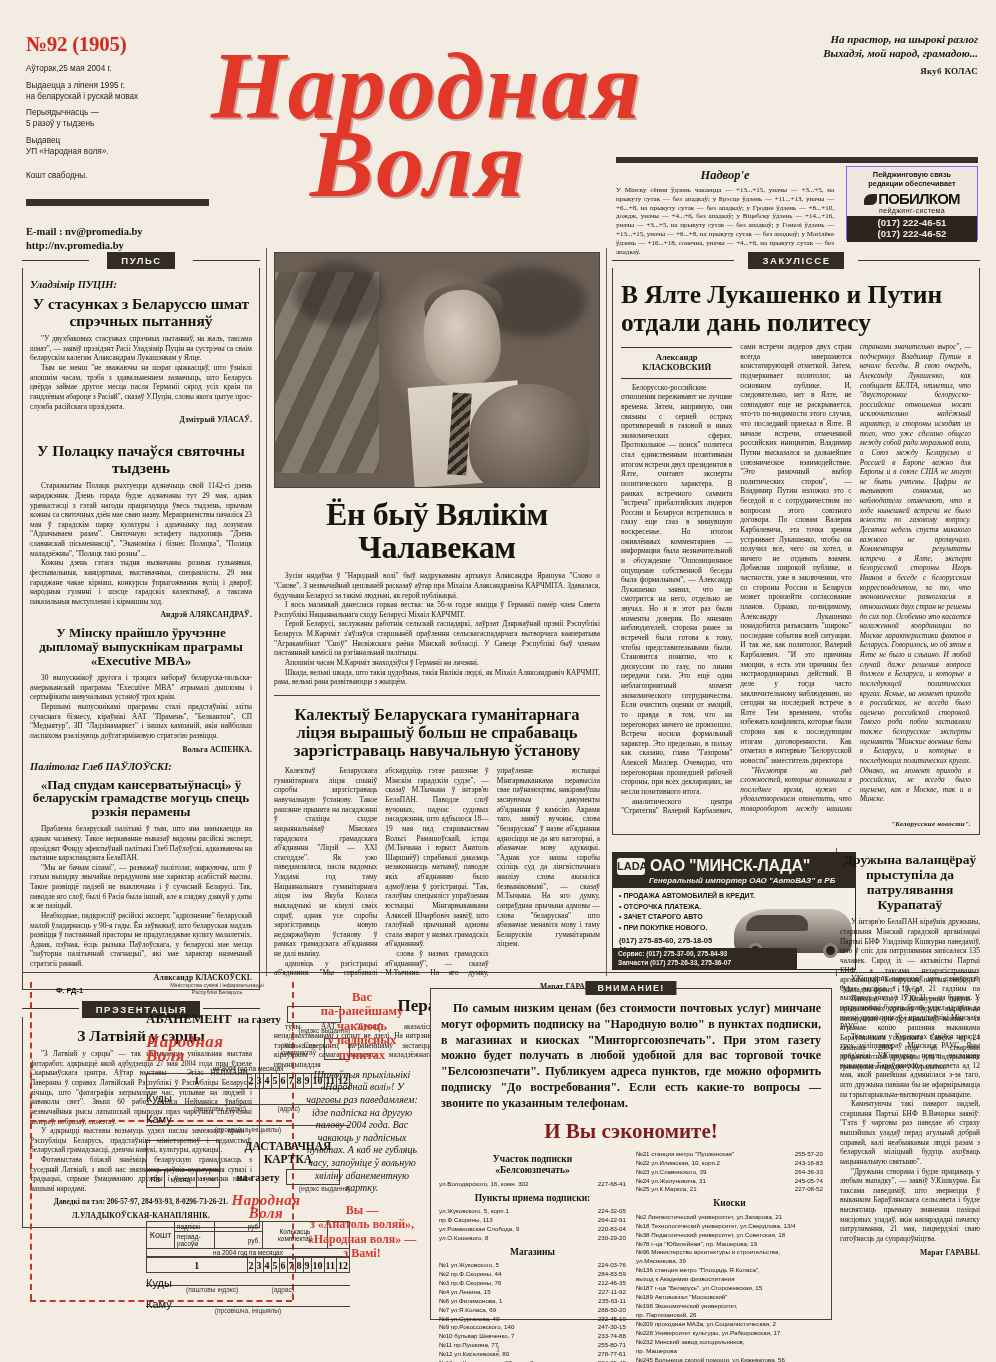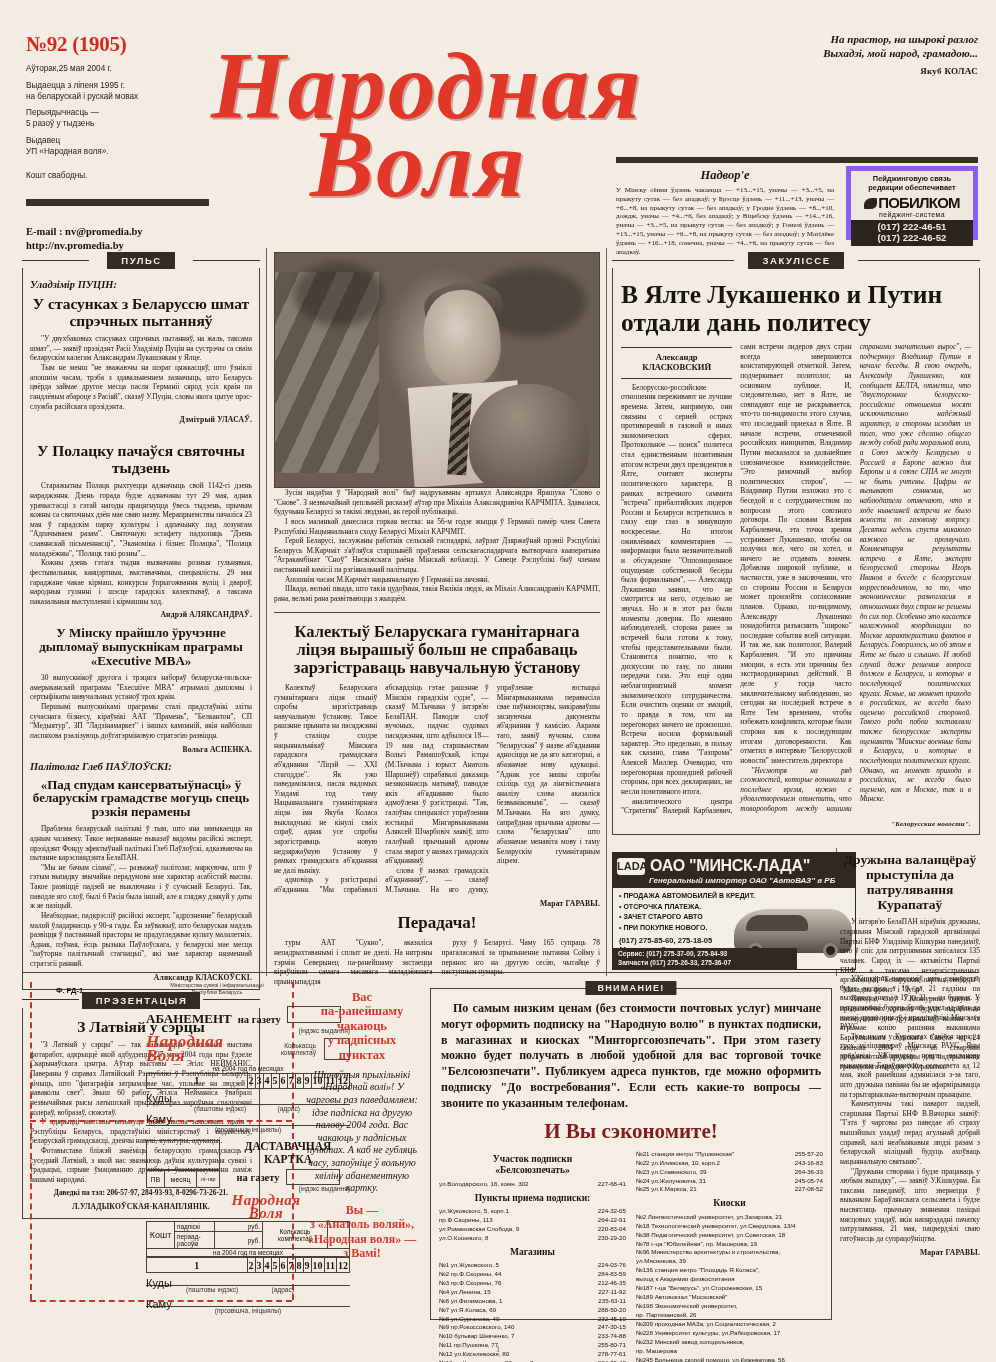--- a/index.html
+++ b/index.html
@@ -49,7 +49,7 @@
   .weather .src { text-align:right; font-style:italic; font-size:6.5px; margin-top:3px; color:#4b4038;}
 
   
-  .pager-ad { position:absolute; left:846px; top:166px; width:132px; height:74px; border:5px solid #8b5cf6; background:#efe8df;}
+  .pager-ad { position:absolute; left:846px; top:166px; width:132px; height:74px; border:1px solid #8b5cf6; background:#efe8df;}
   .pager-ad .pa-top { text-align:center; font-family:"Liberation Sans", sans-serif; font-size:7.4px; line-height:1.25; padding:3px 2px 0; font-weight:600;}
   .pager-ad .pa-logo { text-align:center; font-family:"Liberation Sans", sans-serif; font-weight:bold; font-size:15px; letter-spacing:-.8px; margin-top:1px; position:relative;}
   .pager-ad .pa-logo .swoosh { display:inline-block; width:13px; height:11px; background:#2b241f; border-radius:60% 8% 50% 8%; vertical-align:-1px; margin-right:1px;}

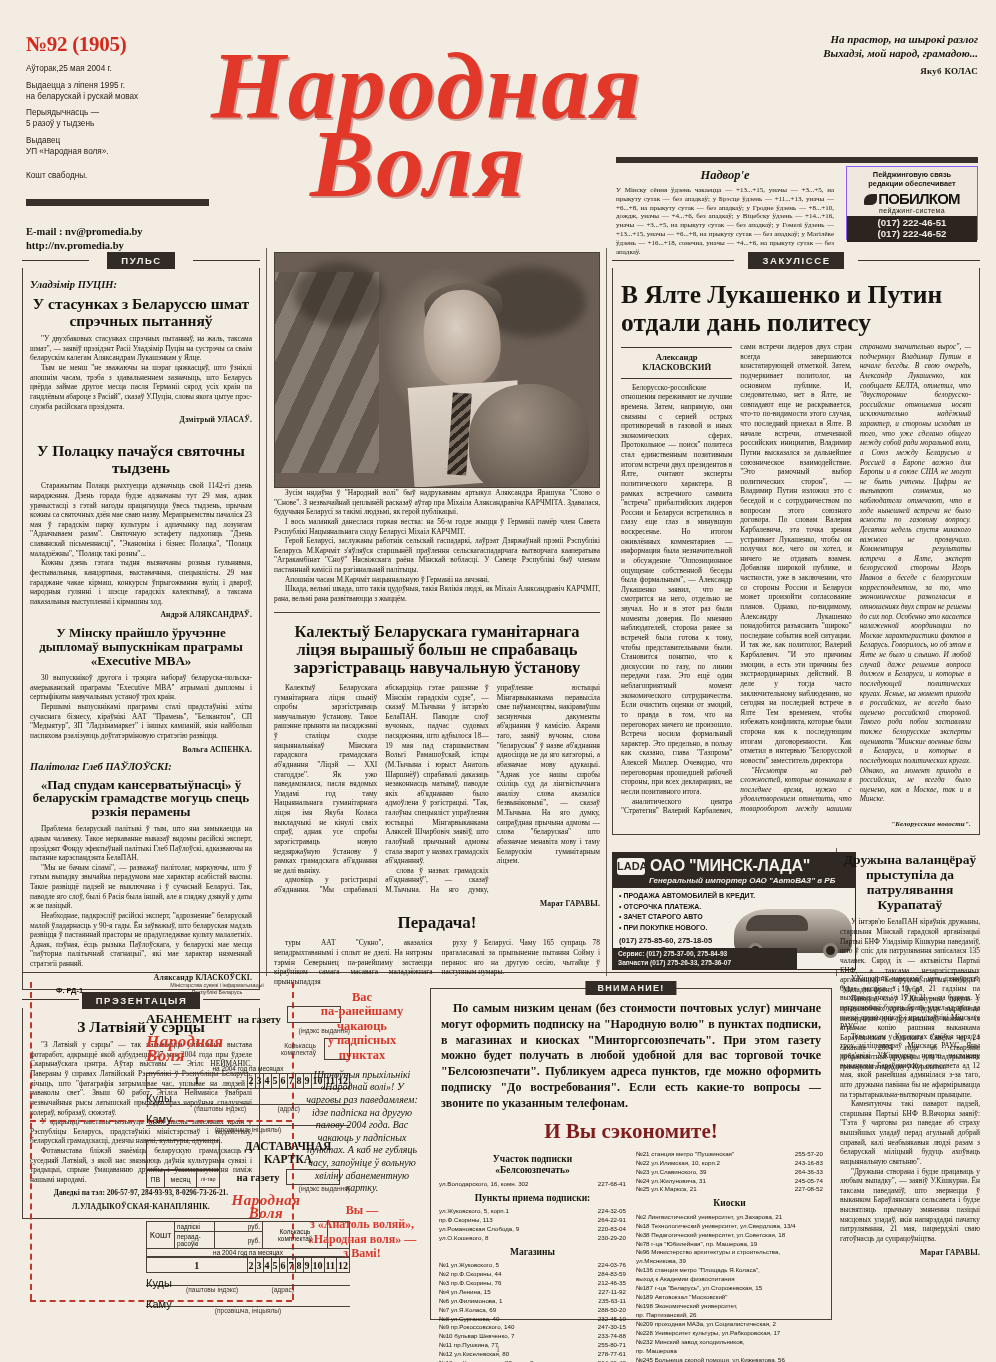--- a/index.html
+++ b/index.html
@@ -316,6 +316,7 @@
       <div class="fg-head"></div>
     </div>
 
+    <h1 class="big">Ён быў Вялікім Чалавекам</h1>
     <p class="body">Зусім нядаўна ў "Народнай волі" быў надрукаваны артыкул Аляксандра Ярашука "Слово о "Снове". З незвычайнай цеплынёй расказаў аўтар пра Міхаіла Аляксандравіча КАРЧМІТА. Здавалася, будучыня Беларусі за такімі людзьмі, як герой публікацыі.</p>
     <p class="body">І вось маланкай данеслася горкая вестка: на 56-м годзе жыцця ў Германіі памёр член Савета Рэспублікі Нацыянальнага сходу Беларусі Міхаіл КАРЧМІТ.</p>
     <p class="body">Герой Беларусі, заслужаны работнік сельскай гаспадаркі, лаўрэат Дзяржаўнай прэміі Рэспублікі Беларусь М.Карчміт з'яўляўся старшынёй праўлення сельскагаспадарчага вытворчага кааператыва "Агракамбінат "Сноў" Нясвіжскага раёна Мінскай вобласці. У Савеце Рэспублікі быў членам пастаяннай камісіі па рэгіянальнай палітыцы.</p>

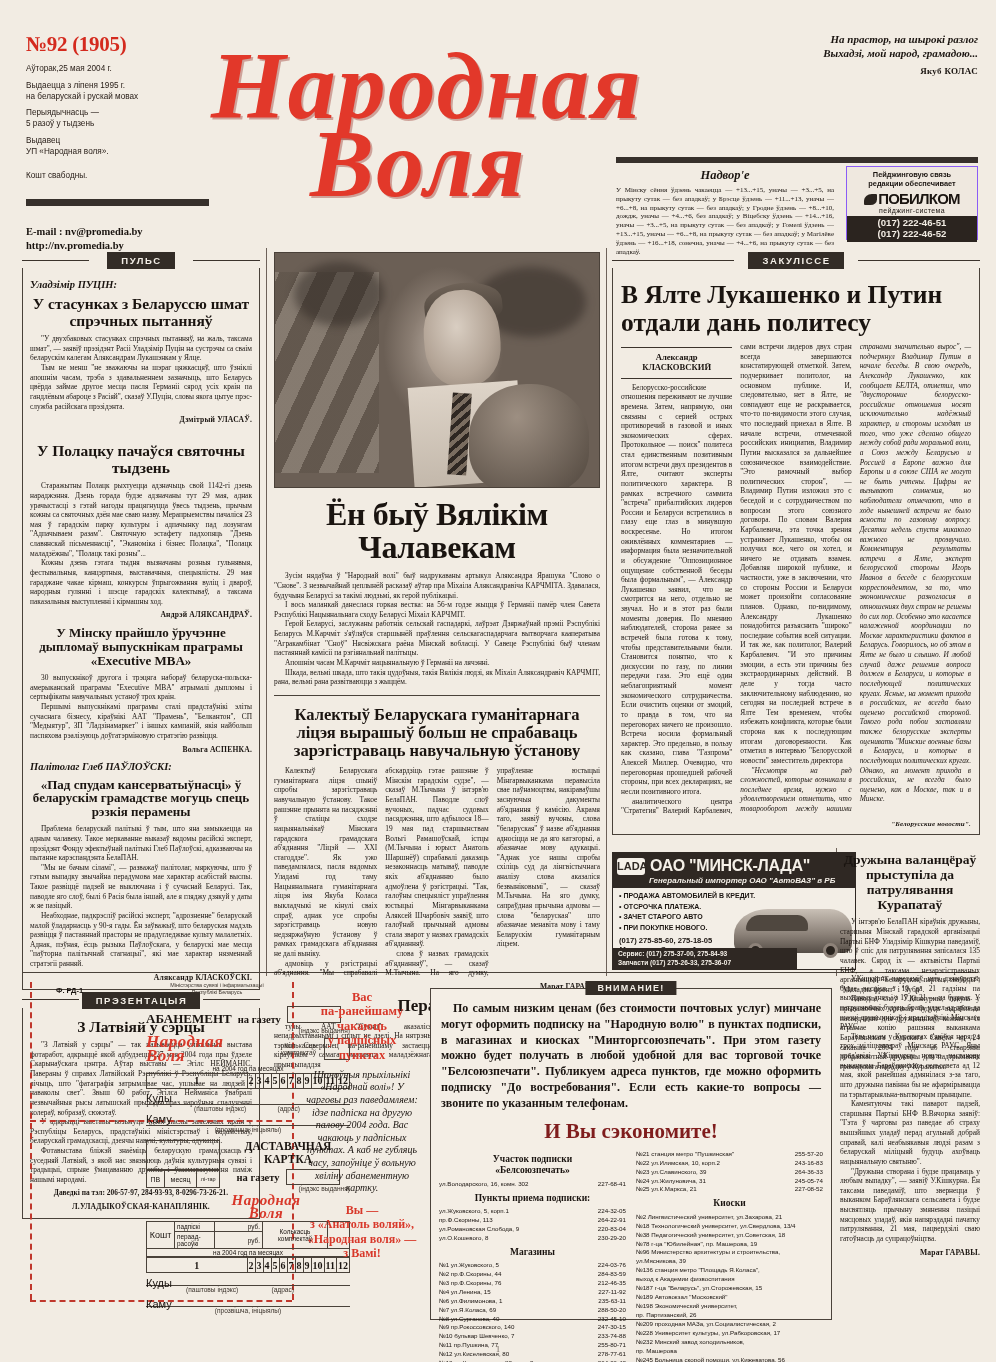--- a/index.html
+++ b/index.html
@@ -320,7 +320,7 @@
     <p class="body">Зусім нядаўна ў "Народнай волі" быў надрукаваны артыкул Аляксандра Ярашука "Слово о "Снове". З незвычайнай цеплынёй расказаў аўтар пра Міхаіла Аляксандравіча КАРЧМІТА. Здавалася, будучыня Беларусі за такімі людзьмі, як герой публікацыі.</p>
     <p class="body">І вось маланкай данеслася горкая вестка: на 56-м годзе жыцця ў Германіі памёр член Савета Рэспублікі Нацыянальнага сходу Беларусі Міхаіл КАРЧМІТ.</p>
     <p class="body">Герой Беларусі, заслужаны работнік сельскай гаспадаркі, лаўрэат Дзяржаўнай прэміі Рэспублікі Беларусь М.Карчміт з'яўляўся старшынёй праўлення сельскагаспадарчага вытворчага кааператыва "Агракамбінат "Сноў" Нясвіжскага раёна Мінскай вобласці. У Савеце Рэспублікі быў членам пастаяннай камісіі па рэгіянальнай палітыцы.</p>
-    <p class="body">Апошнім часам М.Карчміт нацыянальную ў Германіі на лячэнні.</p>
+    <p class="body">Апошнім часам М.Карчміт знаходзіўся ў Германіі на лячэнні.</p>
     <p class="body">Шкада, вельмі шкада, што такія цудоўныя, такія Вялікія людзі, як Міхаіл Аляксандравіч КАРЧМІТ, рана, вельмі рана развітваюцца з жыццём.</p>
 
     <div style="height:1px;background:#4a423a;margin:8px 0 0;"></div>

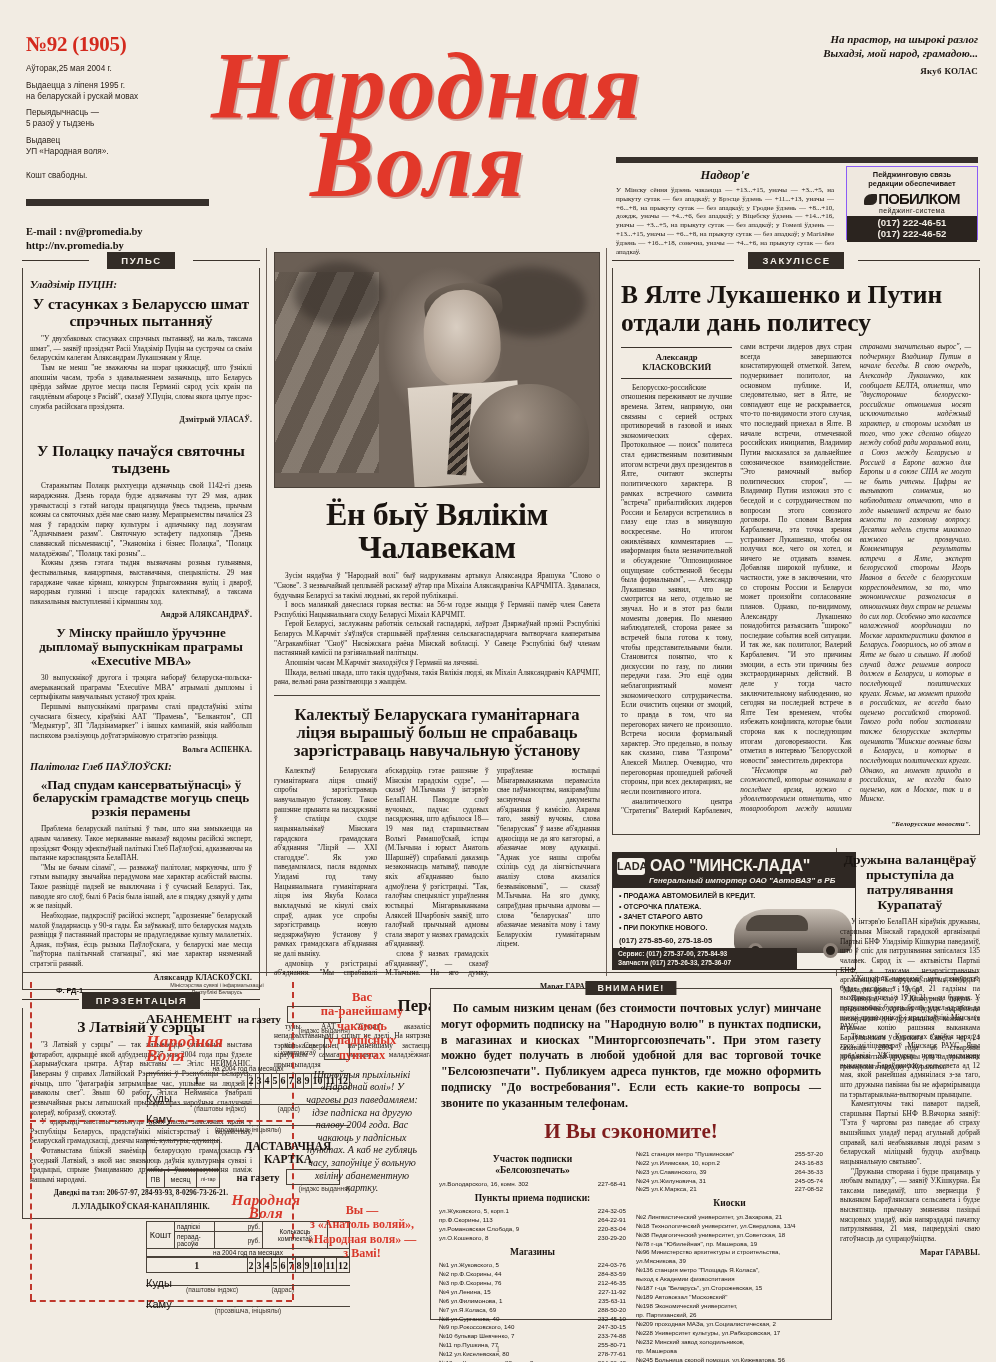--- a/index.html
+++ b/index.html
@@ -291,7 +291,7 @@
       </div>
     </div>
 
-    <div class="tab-wrap w2" style="margin-top:0;">
+    <div class="tab-wrap w2" style="margin-top:9px;">
       <span class="sect-tab">ПРЭЗЕНТАЦЫЯ</span>
     </div>
     <div style="border:1px solid #4a423a;border-top:0;padding:5px 7px 7px;margin-top:-1px;">

